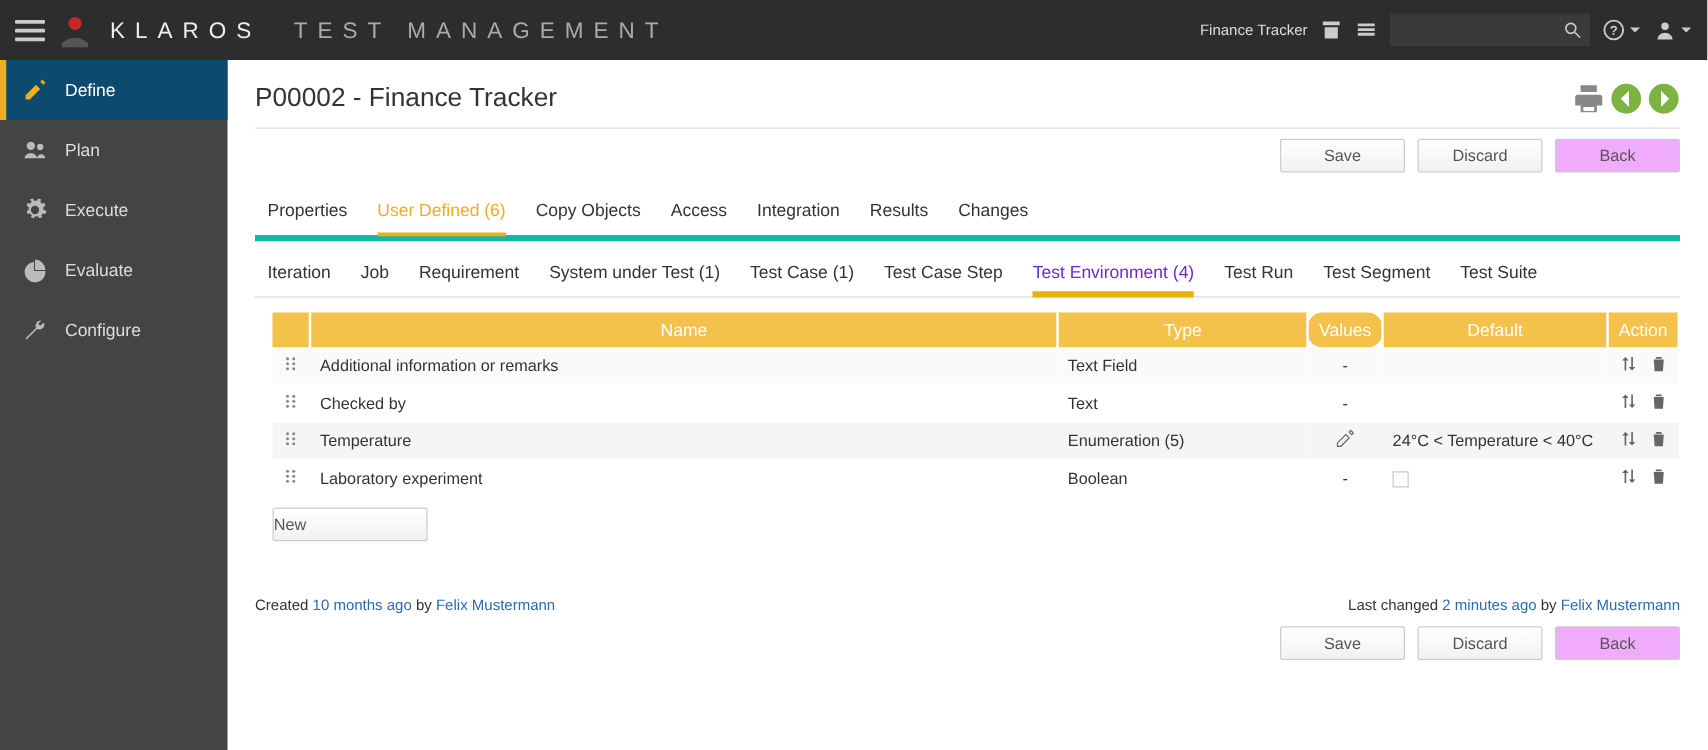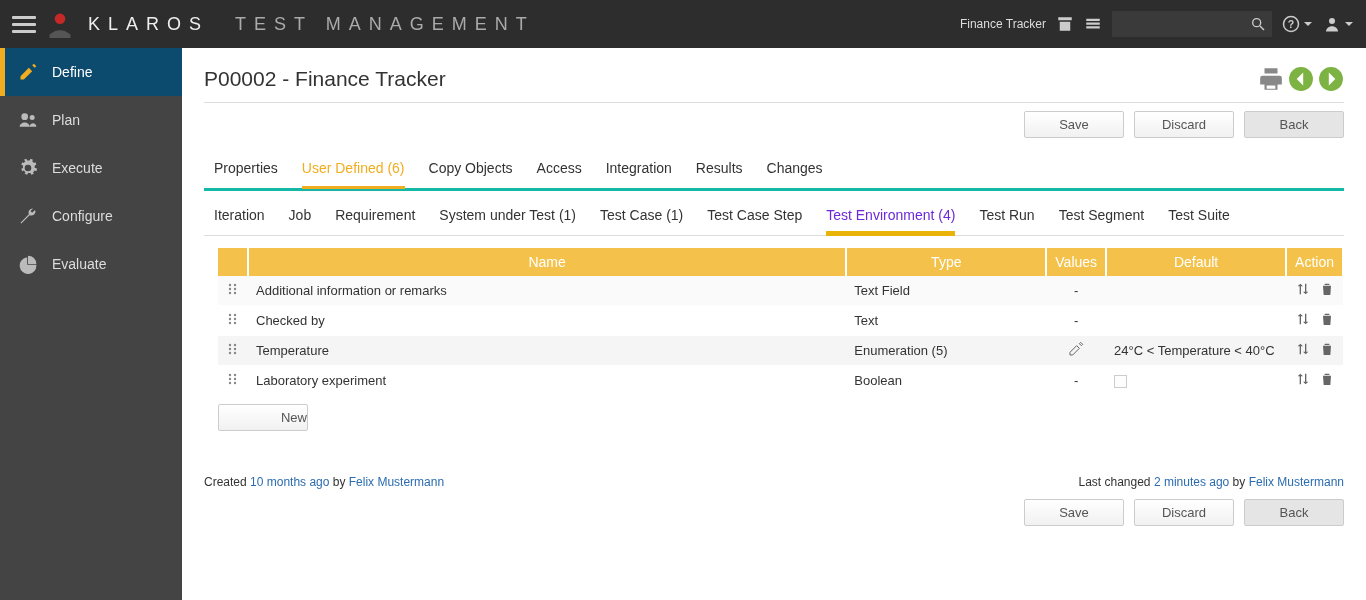--- a/index.html
+++ b/index.html
@@ -33,7 +33,7 @@
   .hr { height: 1px; background: #ddd; margin: 10px 0 8px 0; }
   .btn-row { display: flex; justify-content: flex-end; gap: 10px; margin-bottom: 14px; }
   .btn { border: 1px solid #ccc; background: linear-gradient(#fff,#f1f1f1); padding: 5px 3px; width: 100px; text-align: center; font-size: 13px; color: #555; cursor: pointer; border-radius: 2px; }
-  .btn.back { background: #e5e5e5; }
+  .btn.back { background: #f0abfc; }
   .tabs { display: flex; gap: 24px; border-bottom: 3px solid #14b8a6; padding: 0 10px; margin-bottom: 10px; }
   .tab { padding: 8px 0 10px 0; font-size: 14px; color: #333; cursor: pointer; }
   .tab.active { color: #f0ad1f; border-bottom: 3px solid #f0ad1f; margin-bottom: -1px; }

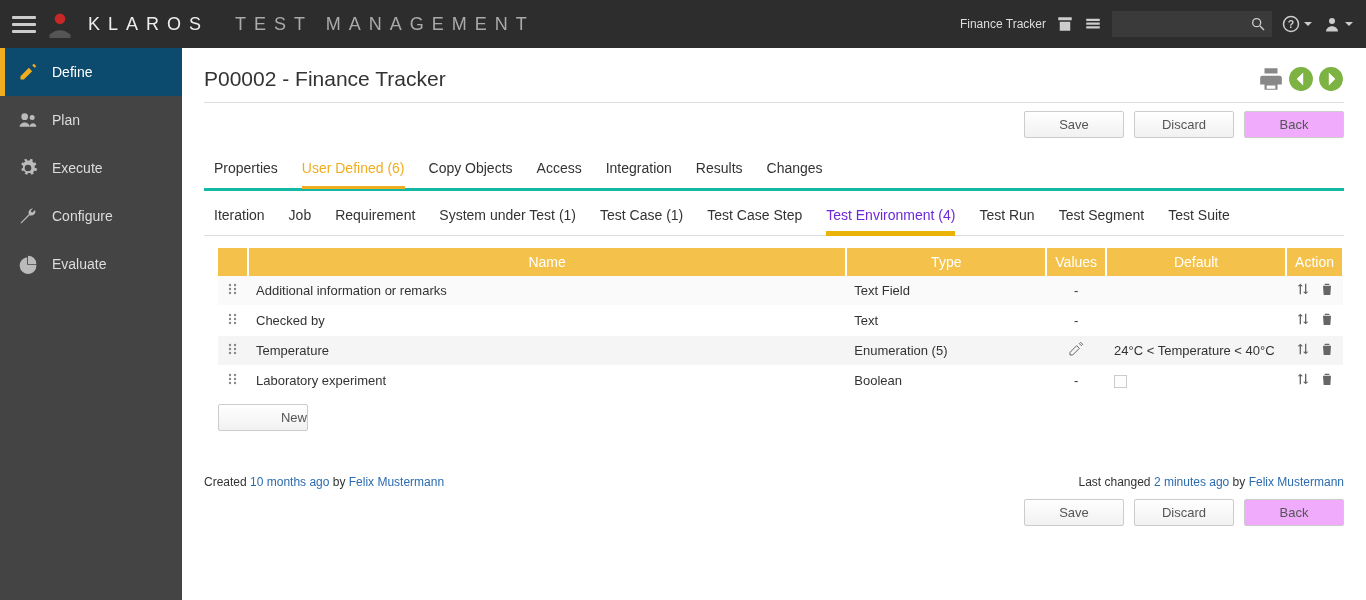--- a/index.html
+++ b/index.html
@@ -34,7 +34,7 @@
   .btn-row { display: flex; justify-content: flex-end; gap: 10px; margin-bottom: 14px; }
   .btn { border: 1px solid #ccc; background: linear-gradient(#fff,#f1f1f1); padding: 5px 3px; width: 100px; text-align: center; font-size: 13px; color: #555; cursor: pointer; border-radius: 2px; }
   .btn.back { background: #f0abfc; }
-  .tabs { display: flex; gap: 24px; border-bottom: 3px solid #14b8a6; padding: 0 10px; margin-bottom: 10px; }
+  .tabs { display: flex; gap: 24px; border-bottom: 5px solid #14b8a6; padding: 0 10px; margin-bottom: 10px; }
   .tab { padding: 8px 0 10px 0; font-size: 14px; color: #333; cursor: pointer; }
   .tab.active { color: #f0ad1f; border-bottom: 3px solid #f0ad1f; margin-bottom: -1px; }
   .subtabs { display: flex; gap: 24px; border-bottom: 1px solid #ddd; padding: 0 10px; margin-bottom: 12px; }

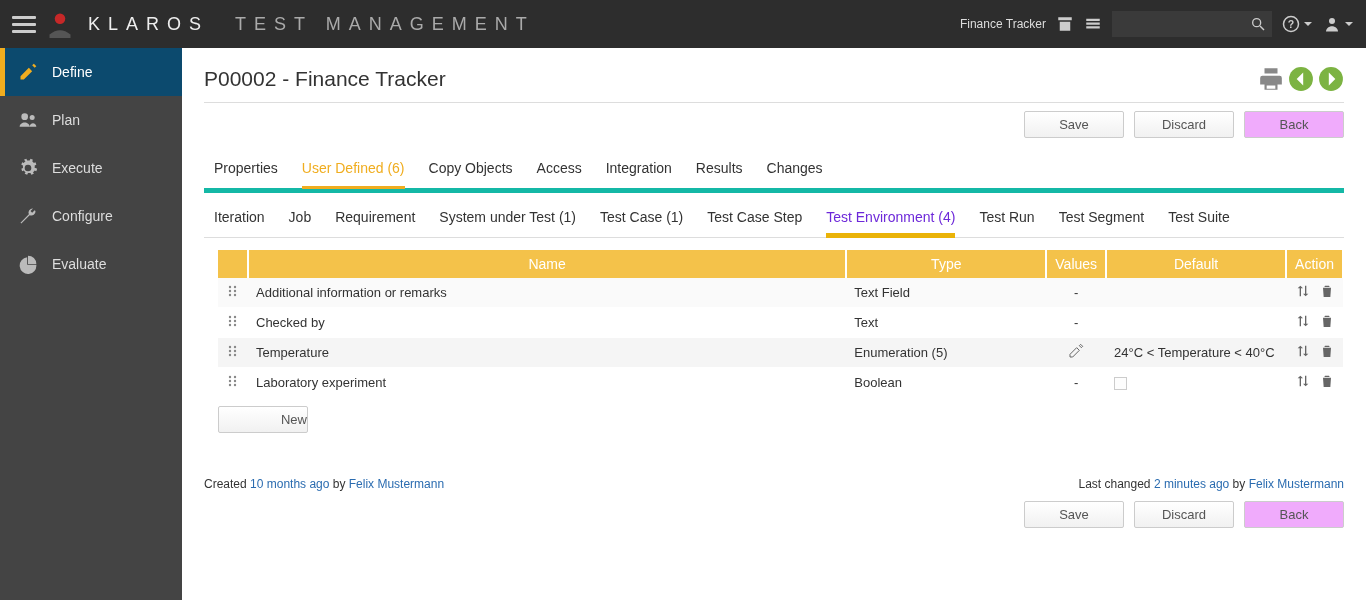--- a/index.html
+++ b/index.html
@@ -136,15 +136,15 @@
     </div>
     <div class="side-item">
       <svg viewBox="0 0 24 24">
+          <path d="M12 2v10h10A10 10 0 0012 2zM11 4A10 10 0 1022 13H11V4z"></path>
+        </svg>
+      <span>Evaluate</span>
+    </div>
+    <div class="side-item">
+      <svg viewBox="0 0 24 24">
           <path d="M21 6a5 5 0 01-7 5L4 21l-1-1L13 10a5 5 0 015-7l-3 3 2 2 3-3z"></path>
         </svg>
       <span>Configure</span>
-    </div>
-    <div class="side-item">
-      <svg viewBox="0 0 24 24">
-          <path d="M12 2v10h10A10 10 0 0012 2zM11 4A10 10 0 1022 13H11V4z"></path>
-        </svg>
-      <span>Evaluate</span>
     </div>
   </div>
 

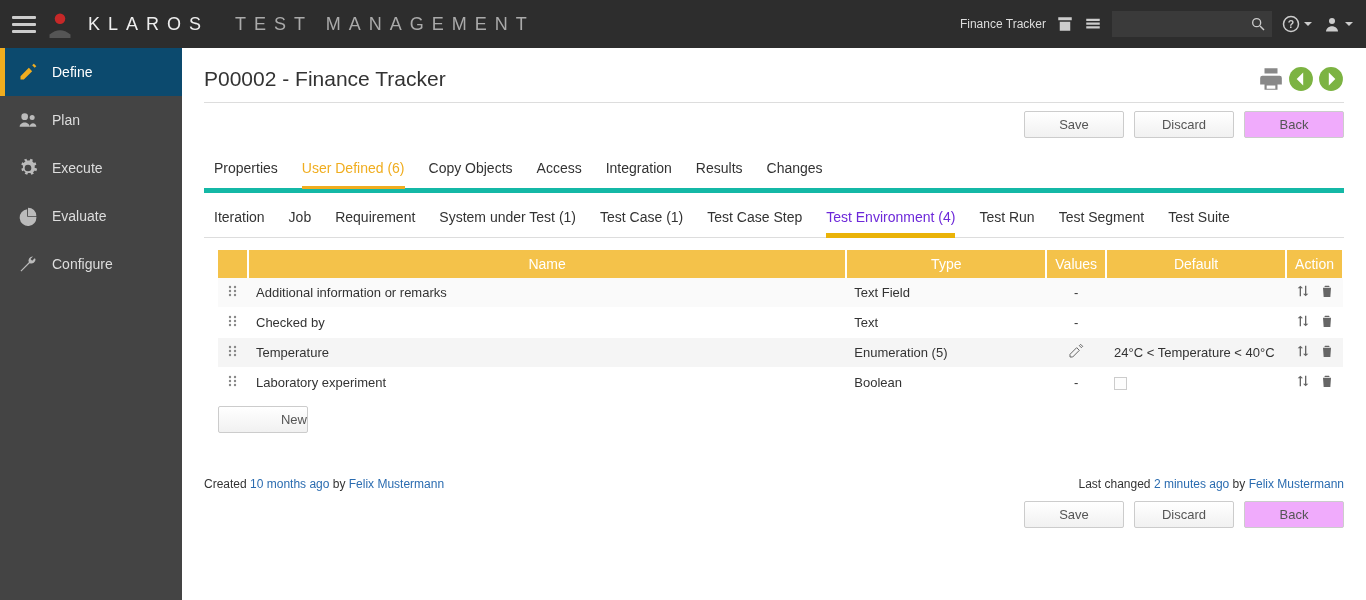--- a/index.html
+++ b/index.html
@@ -200,7 +200,7 @@
           <th></th>
           <th class="col-name" style="text-align:center;">Name</th>
           <th style="width:200px;">Type</th>
-          <th style="width:50px;">Values</th>
+          <th style="width:50px;border-radius:12px;">Values</th>
           <th style="width:180px;">Default</th>
           <th style="width:55px;">Action</th>
         </tr>

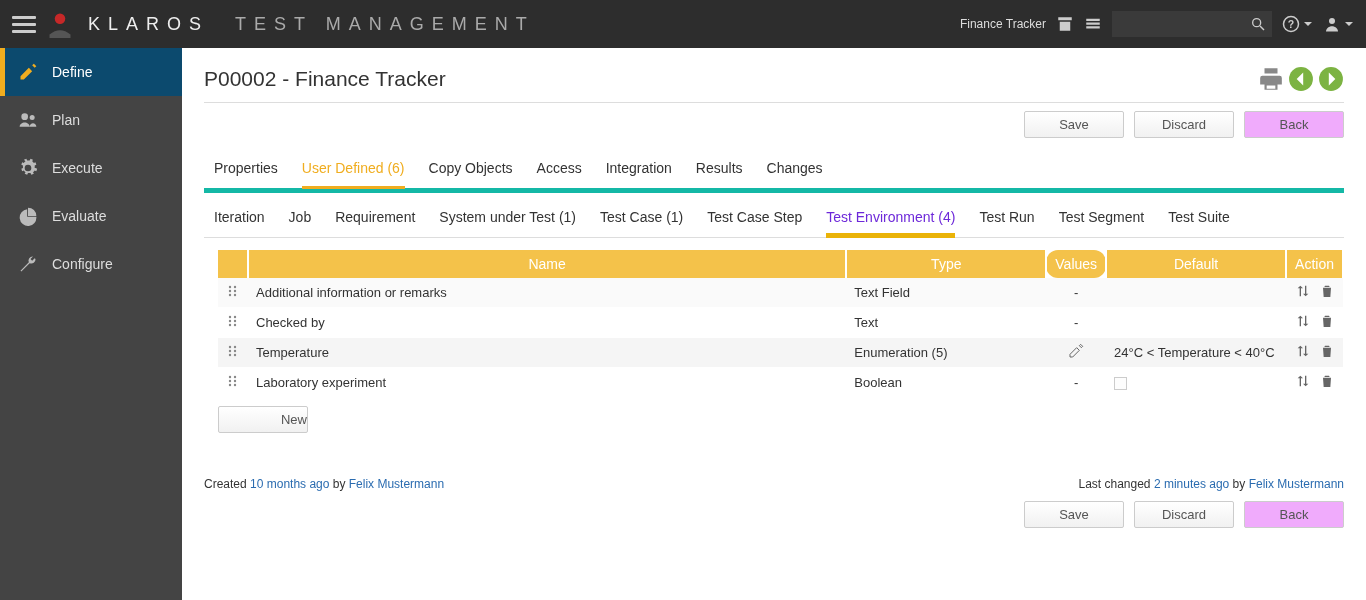--- a/index.html
+++ b/index.html
@@ -52,7 +52,7 @@
   .act svg { width: 16px; height: 16px; fill: #666; cursor: pointer; }
   .editic svg { width: 16px; height: 16px; fill: #666; cursor: pointer; }
   .checkbox-empty { display:inline-block; width:13px; height:13px; border:1px solid #ccc; background:#fdfdfd; vertical-align:middle;}
-  .new-btn { margin-top: 8px; margin-left: 14px; border: 1px solid #ccc; background: linear-gradient(#fff,#f1f1f1); padding: 5px 0; width: 90px; text-align: right; font-size: 13px; color: #555; cursor: pointer; border-radius: 2px; }
+  .new-btn { margin-top: 8px; margin-left: 14px; border: 1px solid #ccc; background: linear-gradient(#fff,#f1f1f1); padding: 5px 0; width: 124px; text-align: left; font-size: 13px; color: #555; cursor: pointer; border-radius: 2px; }
   .footer-meta { margin-top: 44px; display: flex; justify-content: space-between; font-size: 12px; color: #333; align-items: center; }
   .footer-meta a { color: #2b6cb0; text-decoration: none; }
   .col-name { text-align:left; }

